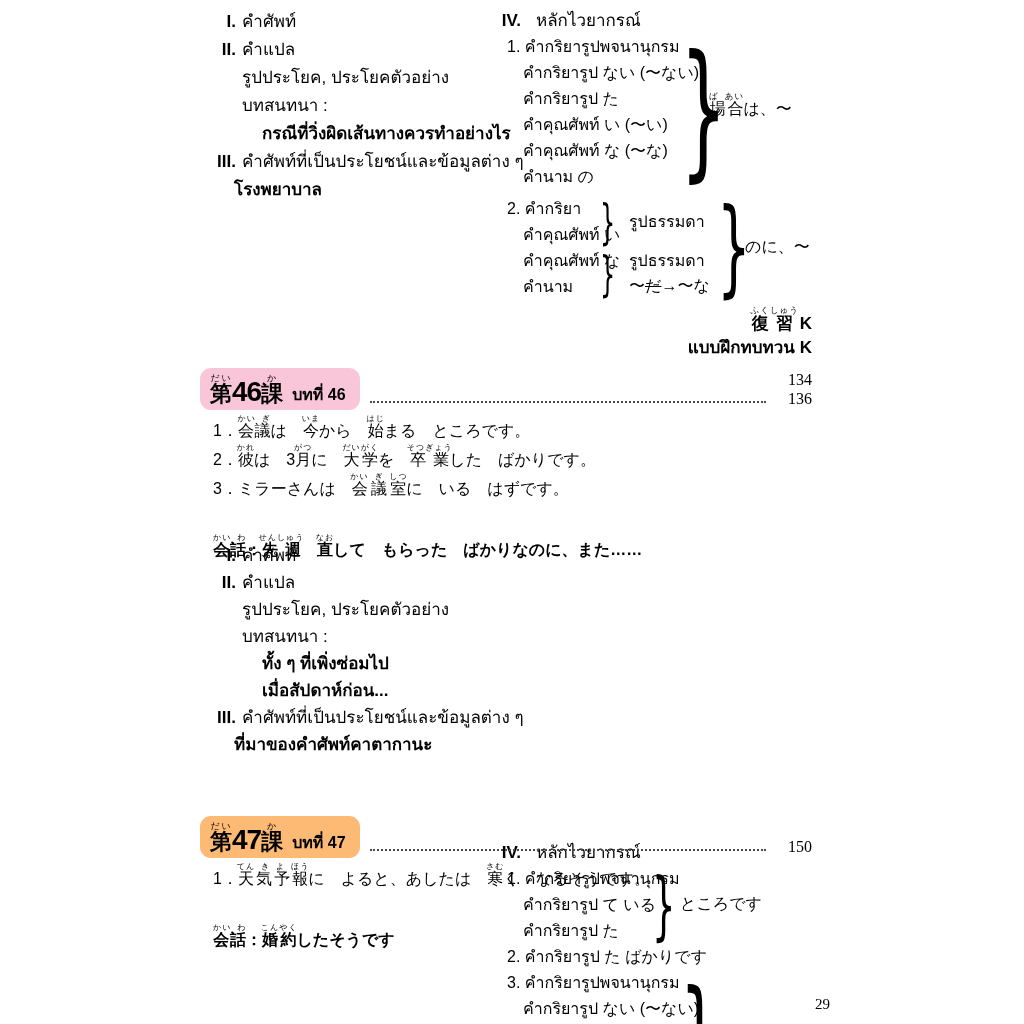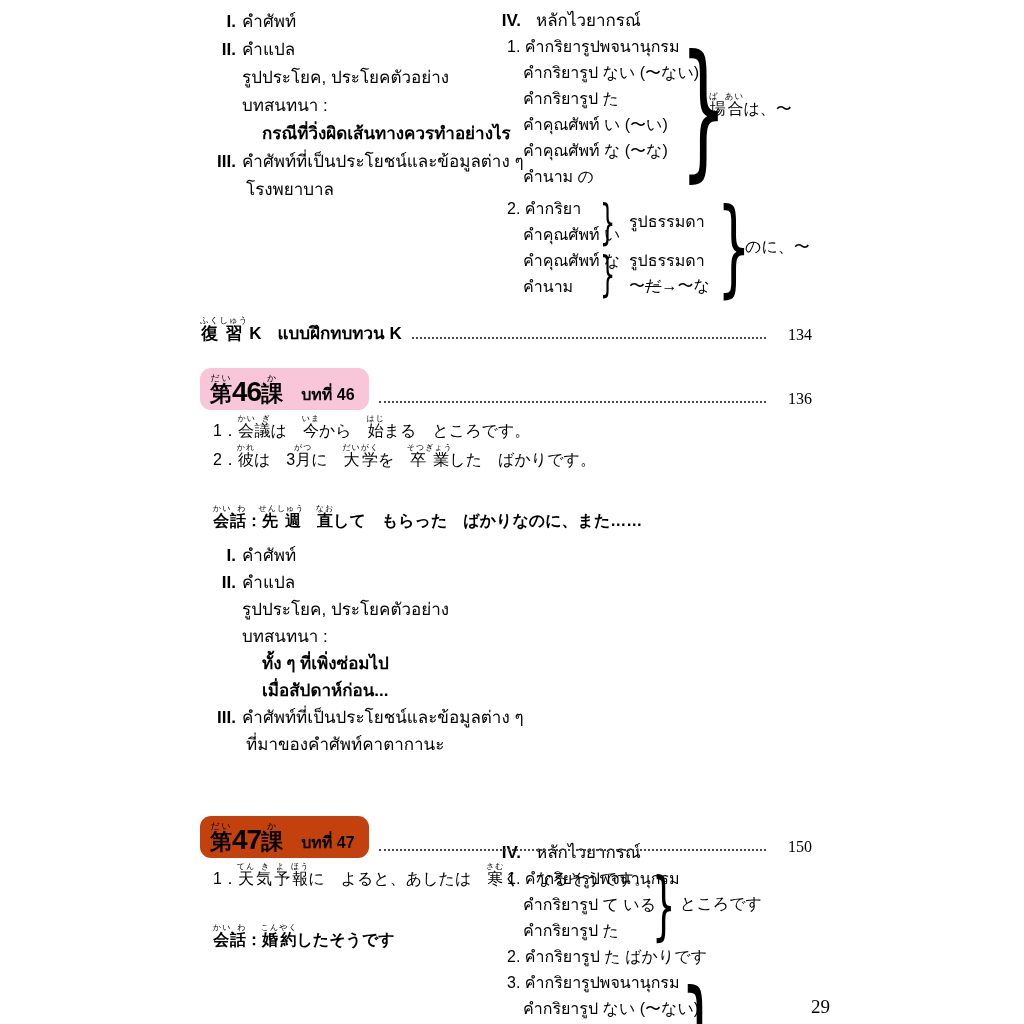--- a/index.html
+++ b/index.html
@@ -17,7 +17,7 @@
   .numeral{width:30px;text-align:right;font-weight:bold;padding-right:6px;flex:none;}
   .sub1{margin-left:36px;}
   .sub-bold{margin-left:56px;font-weight:bold;}
-  .sub-bold2{margin-left:40px;font-weight:normal;}
+  .sub-bold2{margin-left:28px;font-weight:bold;}
 
   .outline-right{width:345px;padding-top:6px;font-size:16px;position:relative;}
   .outline-right .row{line-height:26px;white-space:nowrap;}

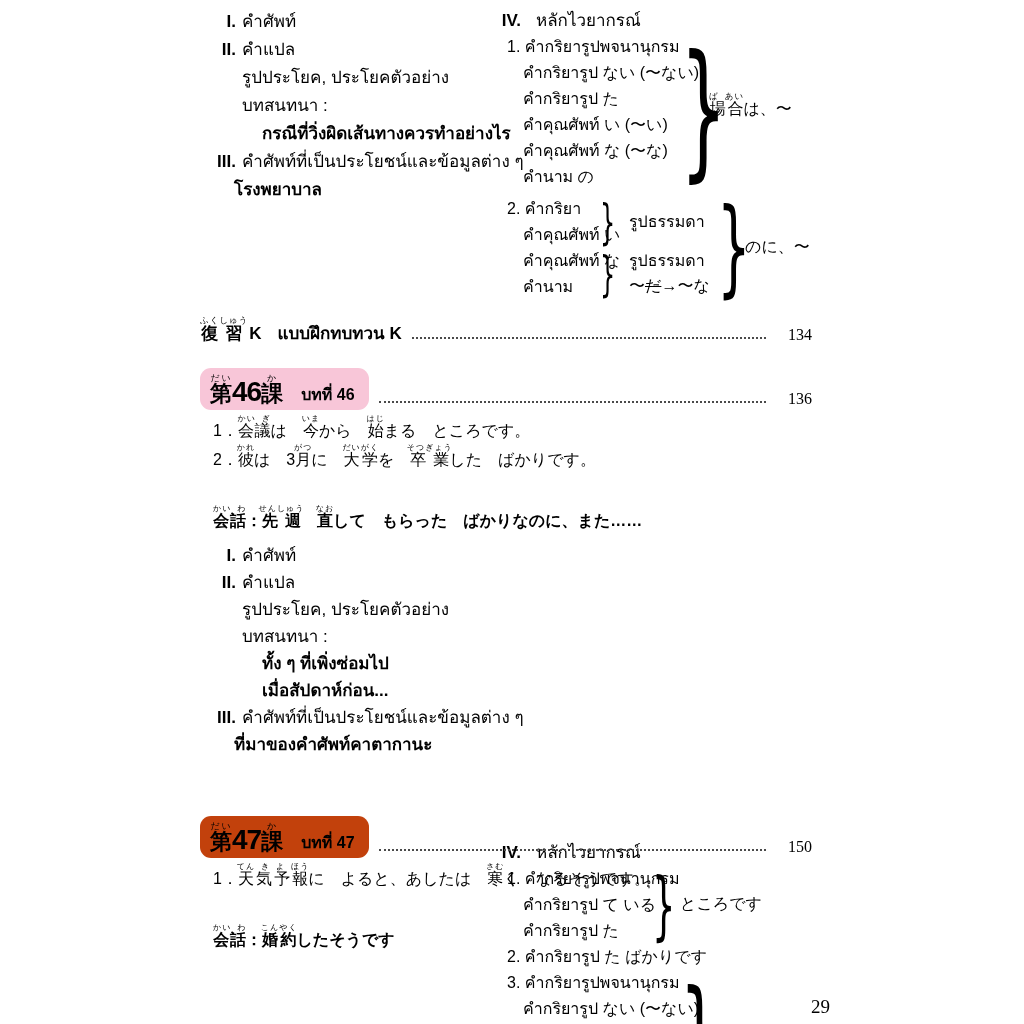--- a/index.html
+++ b/index.html
@@ -132,7 +132,7 @@
   <div class="brace-result" style="left:258px;top:232px;">のに、〜</div>
 </div>
 
-<div class="abs tocrow" style="left:200px;top:306px;height:40px;">
+<div class="abs tocrow" style="left:200px;top:306px;height:40px;flex-direction:column;">
   <span class="review-text"><ruby>復<rt>ふく</rt></ruby><ruby>習<rt>しゅう</rt></ruby> K</span>
   <span class="review-text" style="margin-left:16px;">แบบฝึกทบทวน K</span>
   <span class="leader"></span>

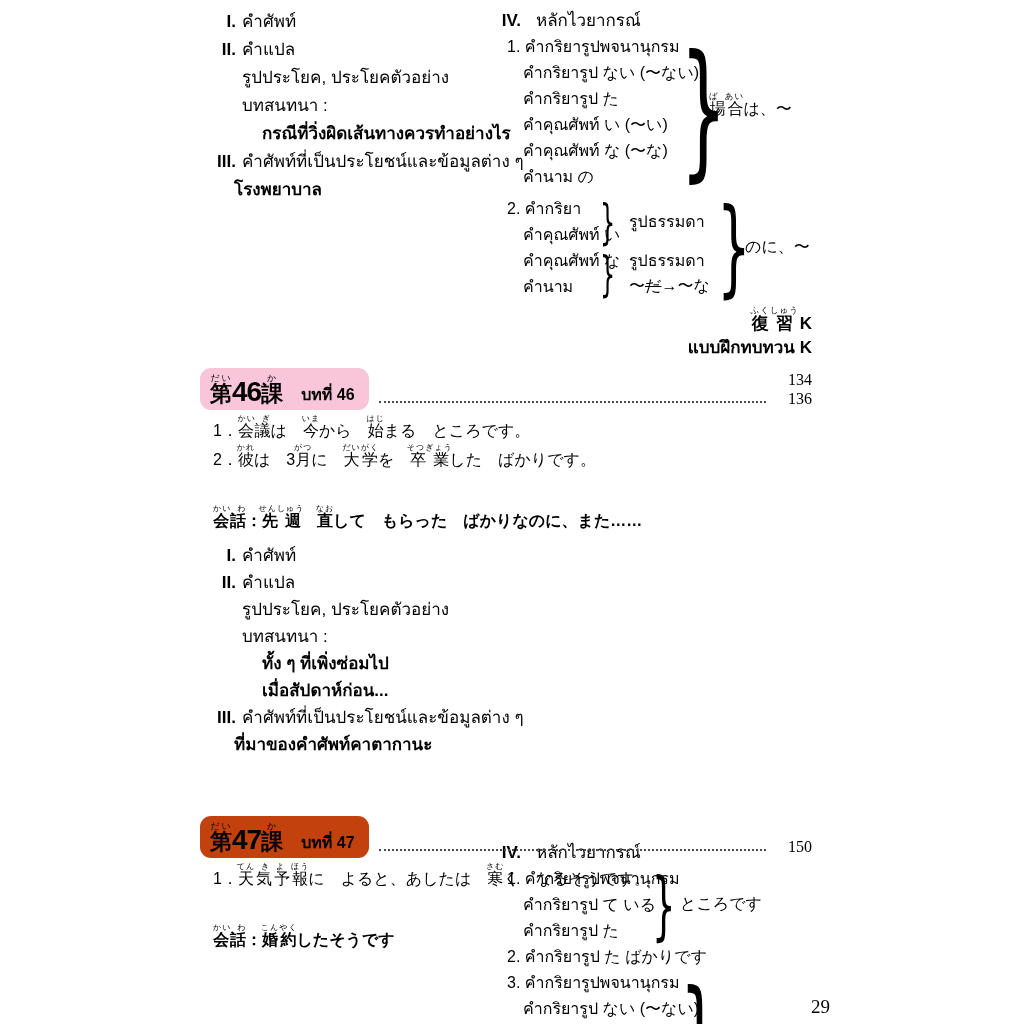--- a/index.html
+++ b/index.html
@@ -50,7 +50,7 @@
 
   
   .lesson-box{
-    display:inline-flex;align-items:flex-end;gap:18px;
+    display:inline-flex;align-items:flex-end;gap:9px;
     border-radius:11px;padding:12px 14px 4px 10px;height:26px;flex:none;justify-content:center;
   }
   .lesson-jp{font-weight:bold;font-size:22px;line-height:24px;white-space:nowrap;}

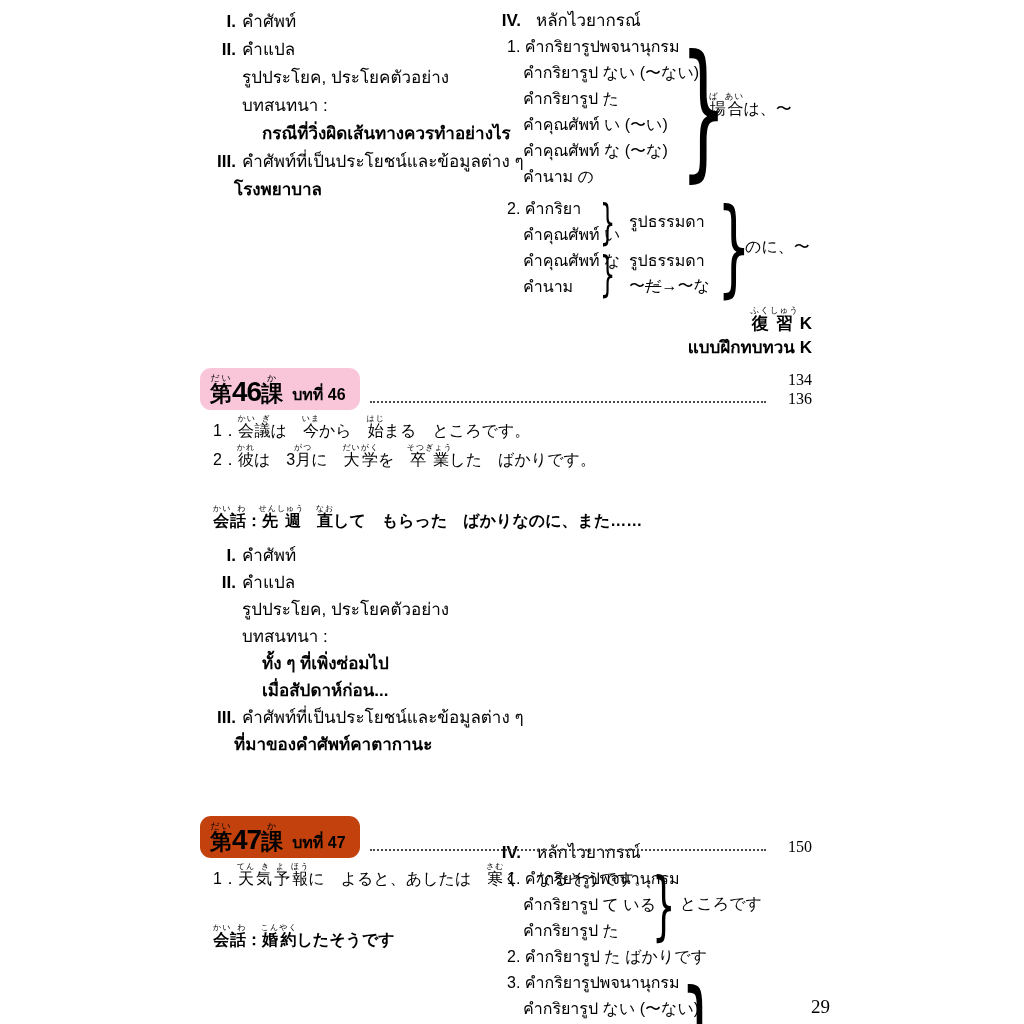--- a/index.html
+++ b/index.html
@@ -151,6 +151,7 @@
 <div class="abs sentences" style="left:213px;top:414px;">
   <div class="sentence">1．<ruby>会議<rt>かい ぎ</rt></ruby>は　<ruby>今<rt>いま</rt></ruby>から　<ruby>始<rt>はじ</rt></ruby>まる　ところです。</div>
   <div class="sentence">2．<ruby>彼<rt>かれ</rt></ruby>は　3<ruby>月<rt>がつ</rt></ruby>に　<ruby>大学<rt>だいがく</rt></ruby>を　<ruby>卒業<rt>そつぎょう</rt></ruby>した　ばかりです。</div>
+  <div class="sentence">3．ミラーさんは　<ruby>会議室<rt>かい ぎ しつ</rt></ruby>に　いる　はずです。</div>
   <div class="sentence kaiwa"><ruby>会話<rt>かい わ</rt></ruby>：<ruby>先週<rt>せんしゅう</rt></ruby>　<ruby>直<rt>なお</rt></ruby>して　もらった　ばかりなのに、また……</div>
 </div>
 

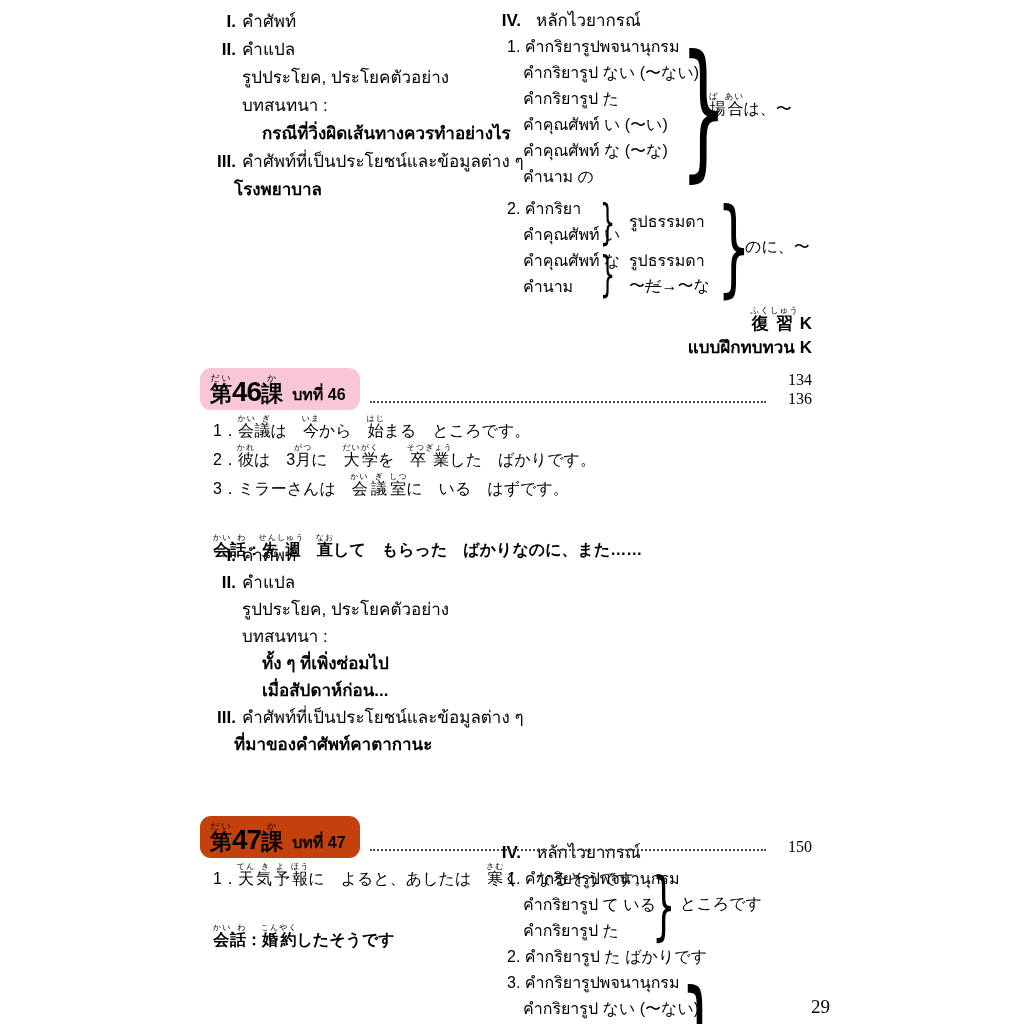--- a/index.html
+++ b/index.html
@@ -206,7 +206,7 @@
 </div>
 
 <div class="abs tocrow" style="left:200px;top:814px;height:44px;">
-  <span class="lesson-box" style="background: #c2410c;">
+  <span class="lesson-box" style="background: #fdba74;">
     <span class="lesson-jp"><ruby><span>第</span><rt>だい</rt></ruby><span class="num">47</span><ruby><span>課</span><rt>か</rt></ruby></span>
     <span class="lesson-thai">บทที่ 47</span>
   </span>

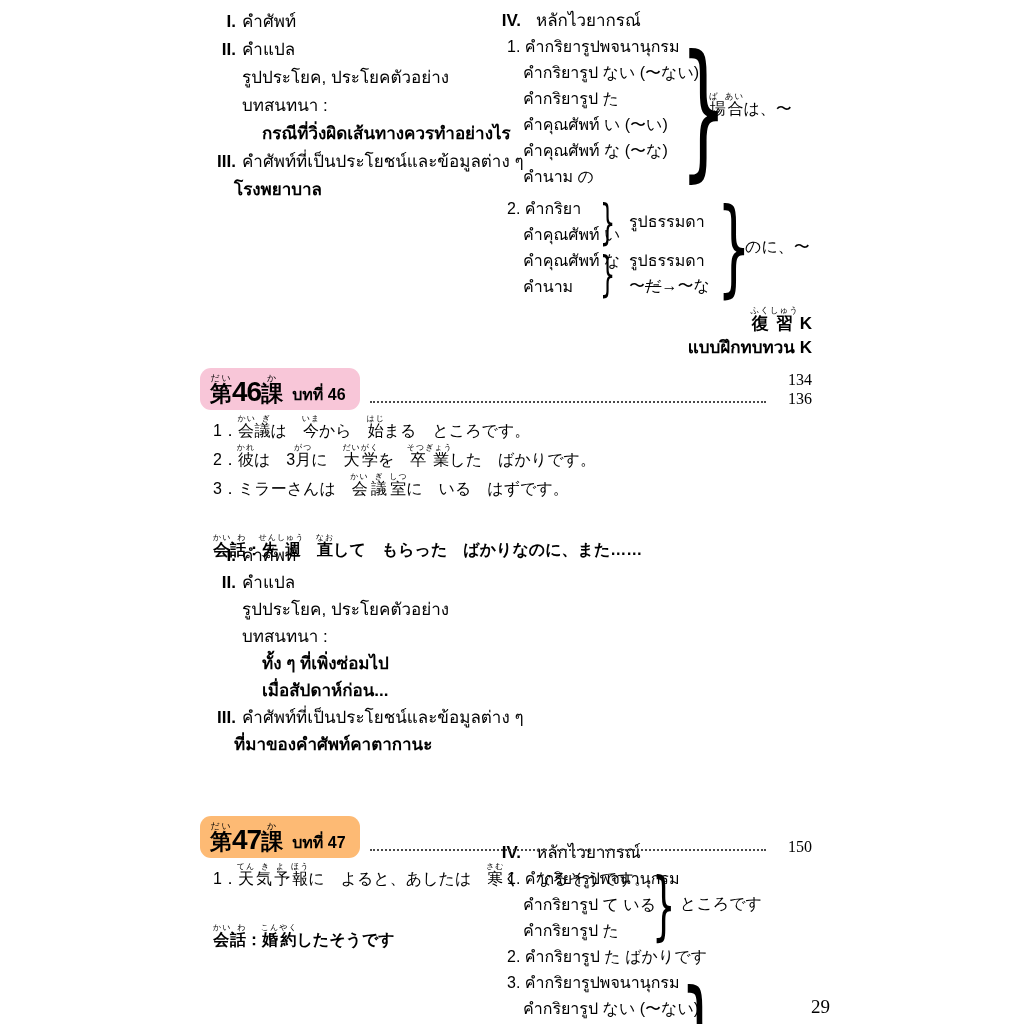--- a/index.html
+++ b/index.html
@@ -66,7 +66,7 @@
 
   .pagenum{
     font-family:"Liberation Serif","DejaVu Serif",serif;
-    font-size:19px;width:40px;text-align:right;
+    font-size:15px;width:40px;text-align:right;
   }
 </style>
 </head>

